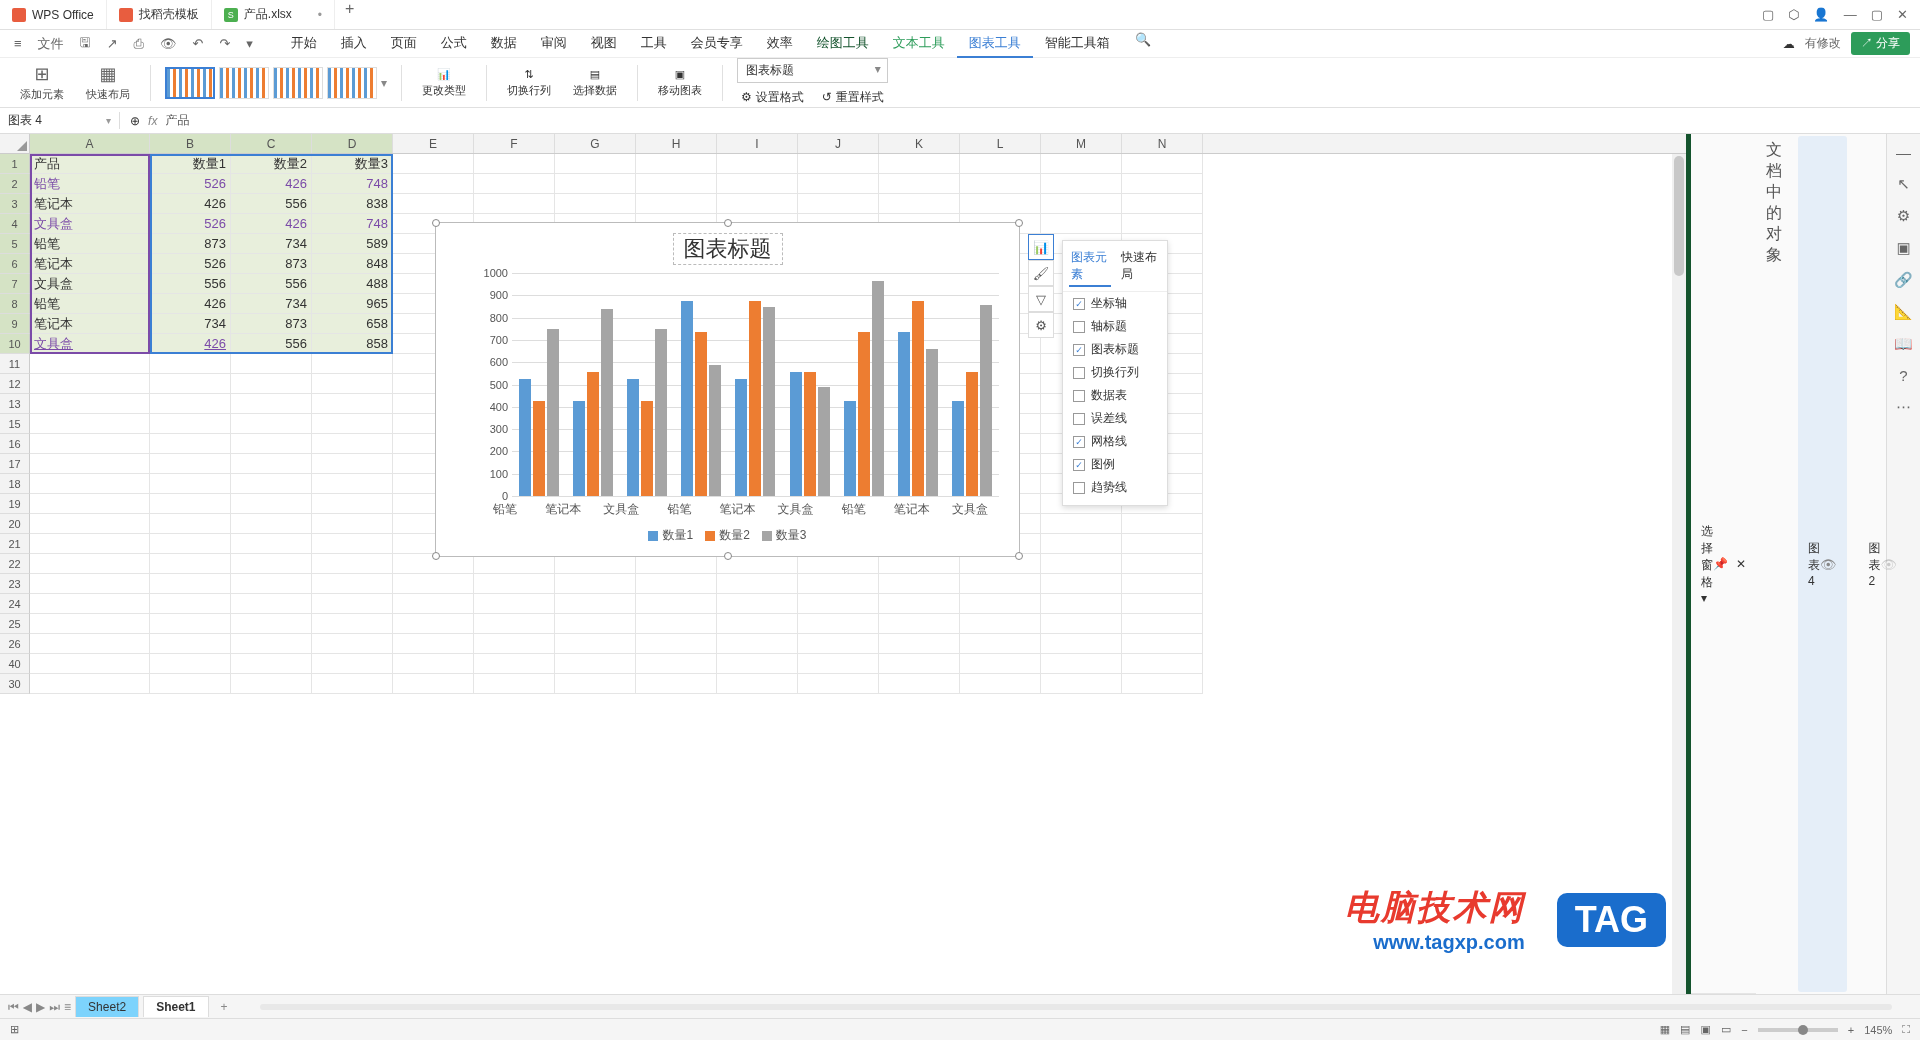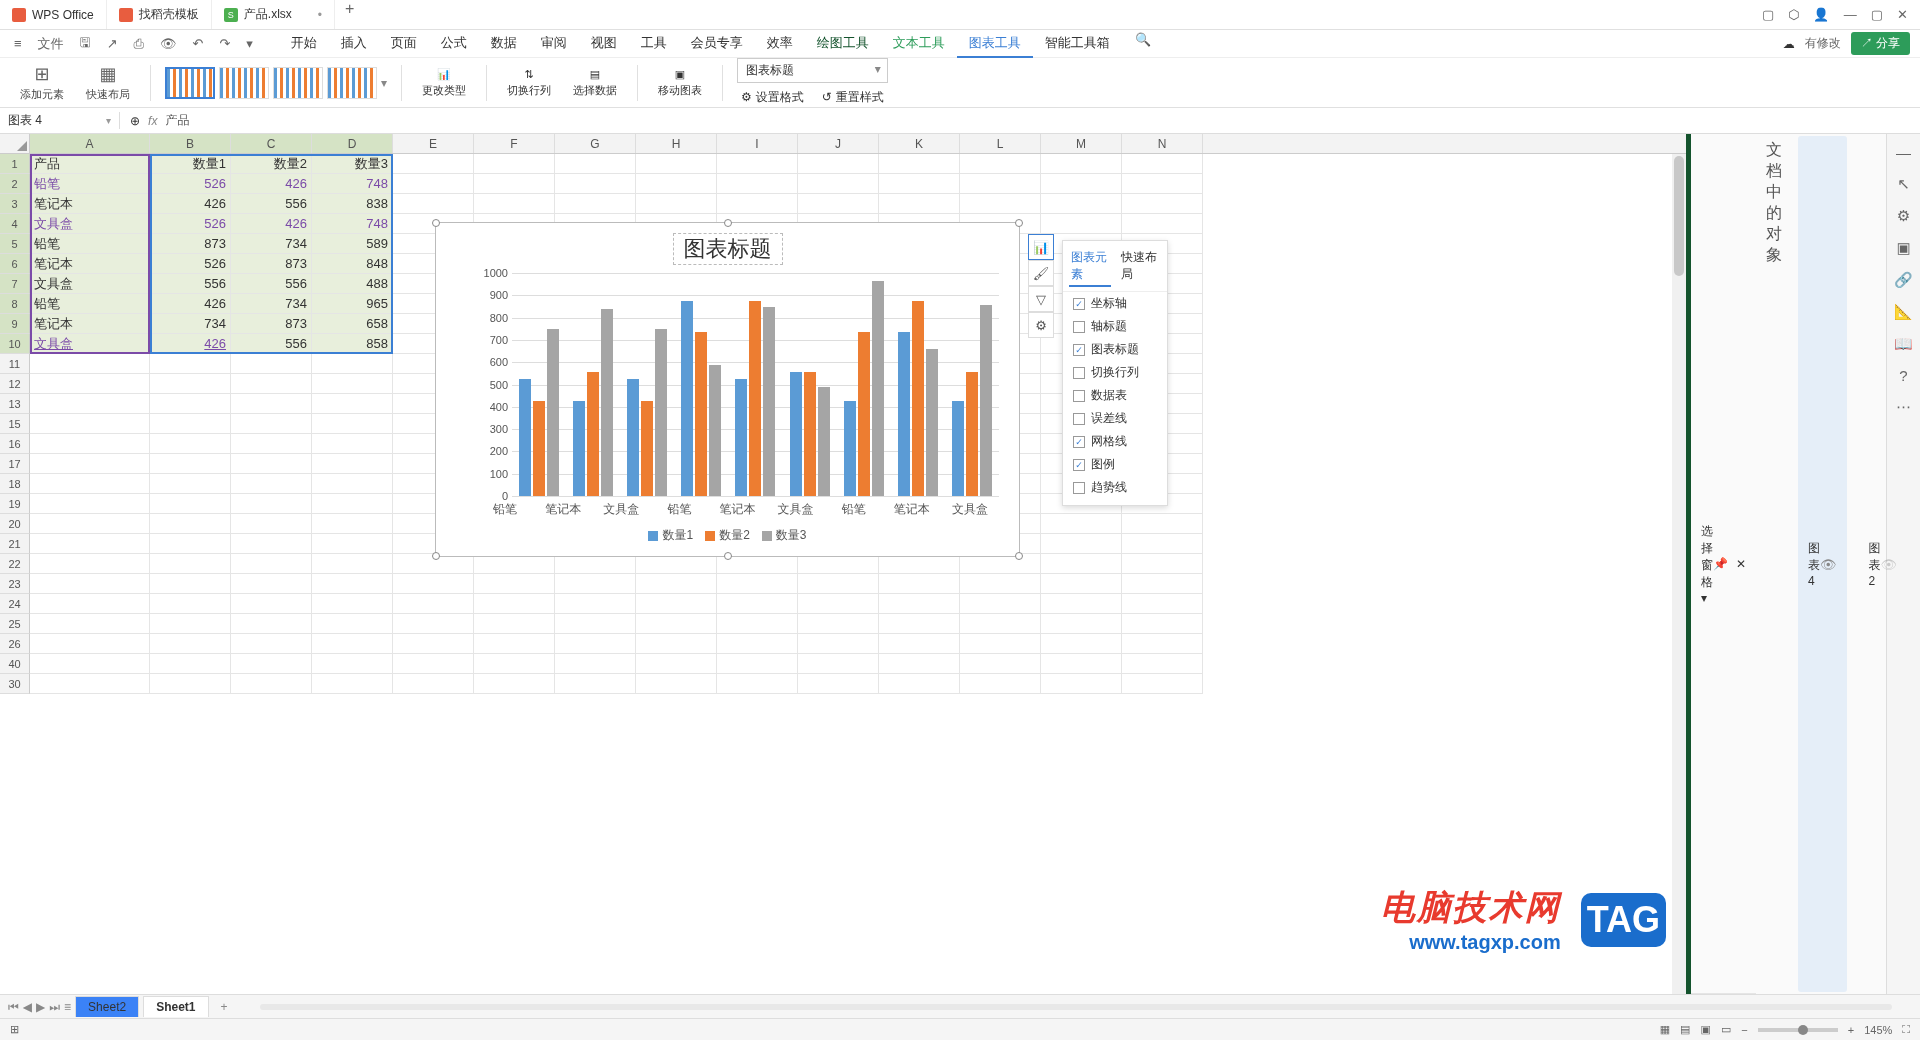--- a/index.html
+++ b/index.html
@@ -138,7 +138,7 @@
 .watermark { position:absolute; right:20px; bottom:40px; text-align:right; pointer-events:none; }
 .wm-text { color:#e83a2e; font-size:34px; font-weight:bold; font-style:italic; letter-spacing:2px; }
 .wm-url { color:#1a6dcc; font-size:20px; font-weight:bold; }
-.wm-tag { display:inline-block; background:#1a6dcc; color:#fff; font-size:36px; font-weight:bold; padding:6px 6px; border-radius:10px; margin-left:10px; }
+.wm-tag { display:inline-block; background:#1a6dcc; color:#fff; font-size:36px; font-weight:bold; padding:6px 18px; border-radius:10px; margin-left:22px; }
 
 .vscroll { position:absolute; right:0; top:20px; bottom:0; width:14px; background:#f0f0f0; }
 .vscroll-thumb { position:absolute; left:2px; right:2px; top:2px; height:120px; background:#c8c8c8; border-radius:5px; }

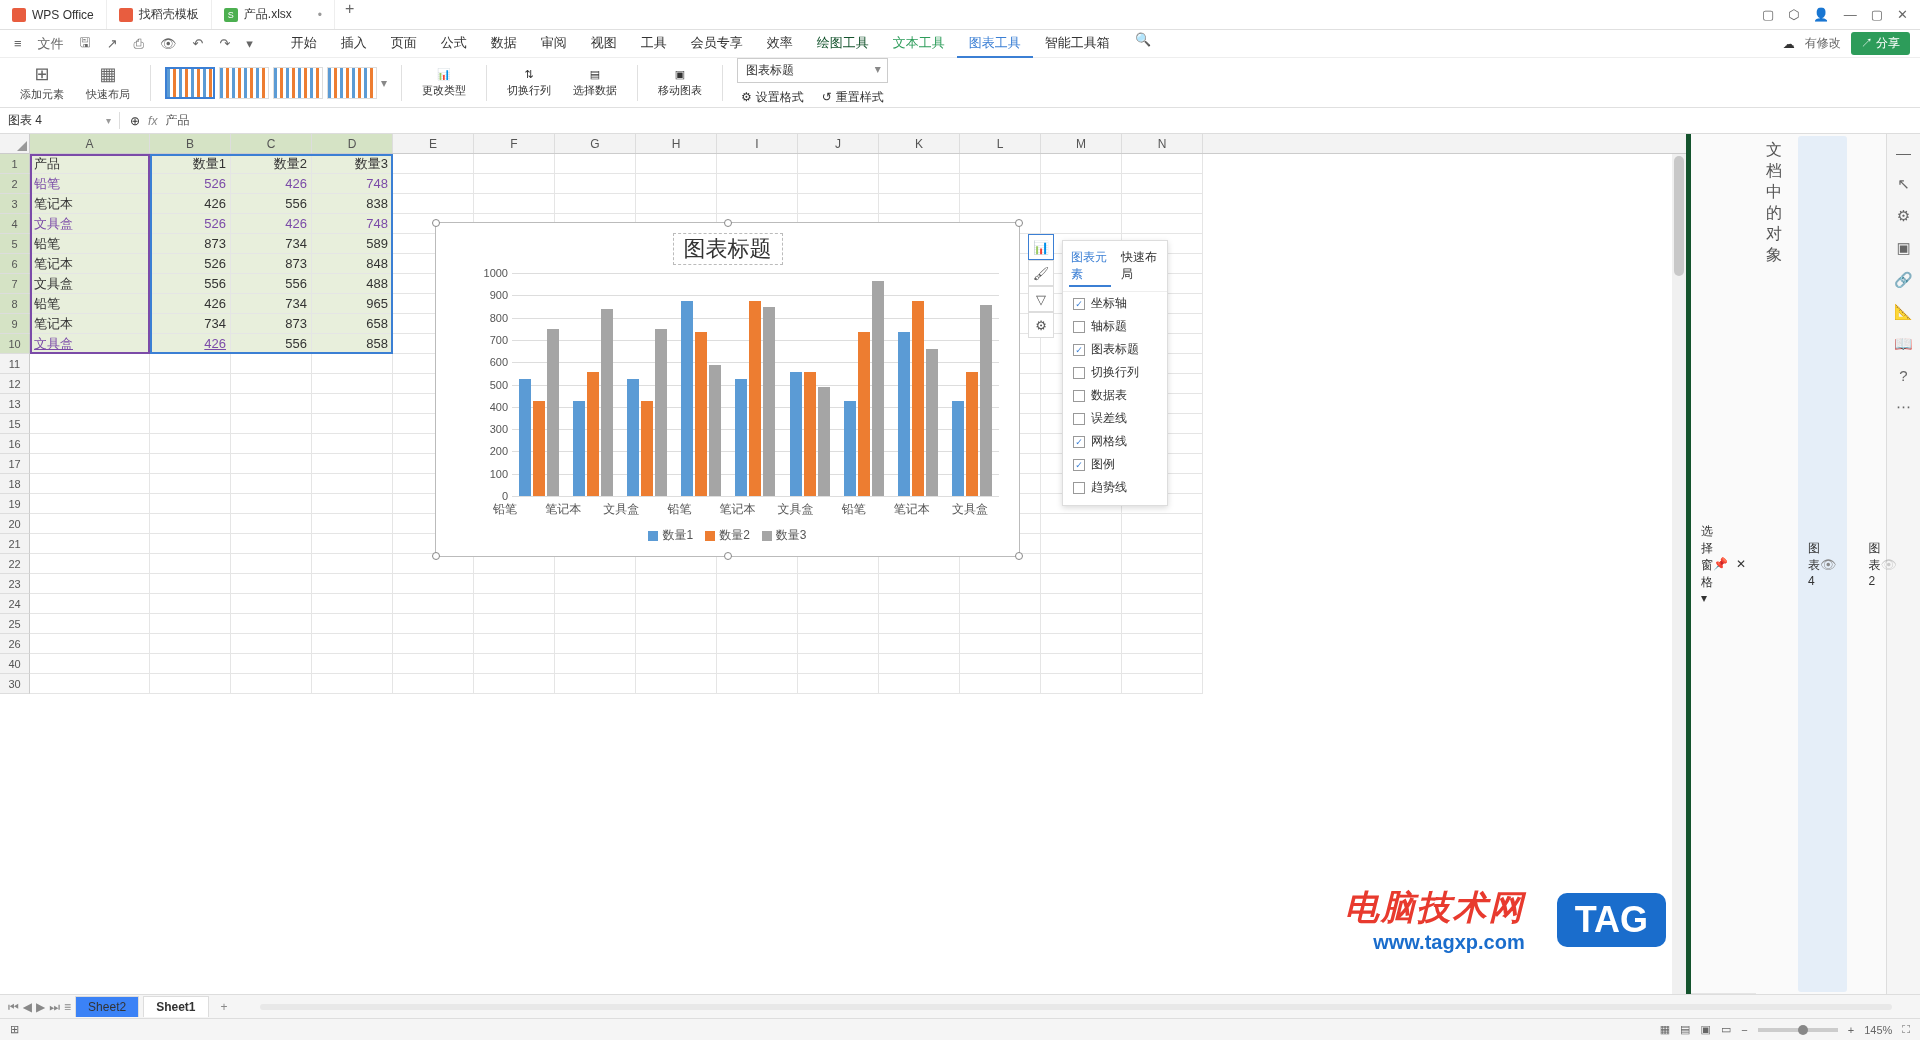--- a/index.html
+++ b/index.html
@@ -122,7 +122,7 @@
 
 
 .sheet-tabs { height:24px; background:#f5f5f5; border-top:1px solid #ddd; display:flex; align-items:center; padding:0 8px; gap:4px; font-size:12px; }
-.sheet-tab { padding:3px 12px; background:#3b82f6; border:1px solid #ddd; border-bottom:none; }
+.sheet-tab { padding:3px 12px; background:#7dd3fc; border:1px solid #ddd; border-bottom:none; }
 .sheet-tab.active { background:#fff; font-weight:bold; }
 .nav-arrows { display:flex; gap:4px; color:#888; }
 .sheet-scroll { flex:1; }

